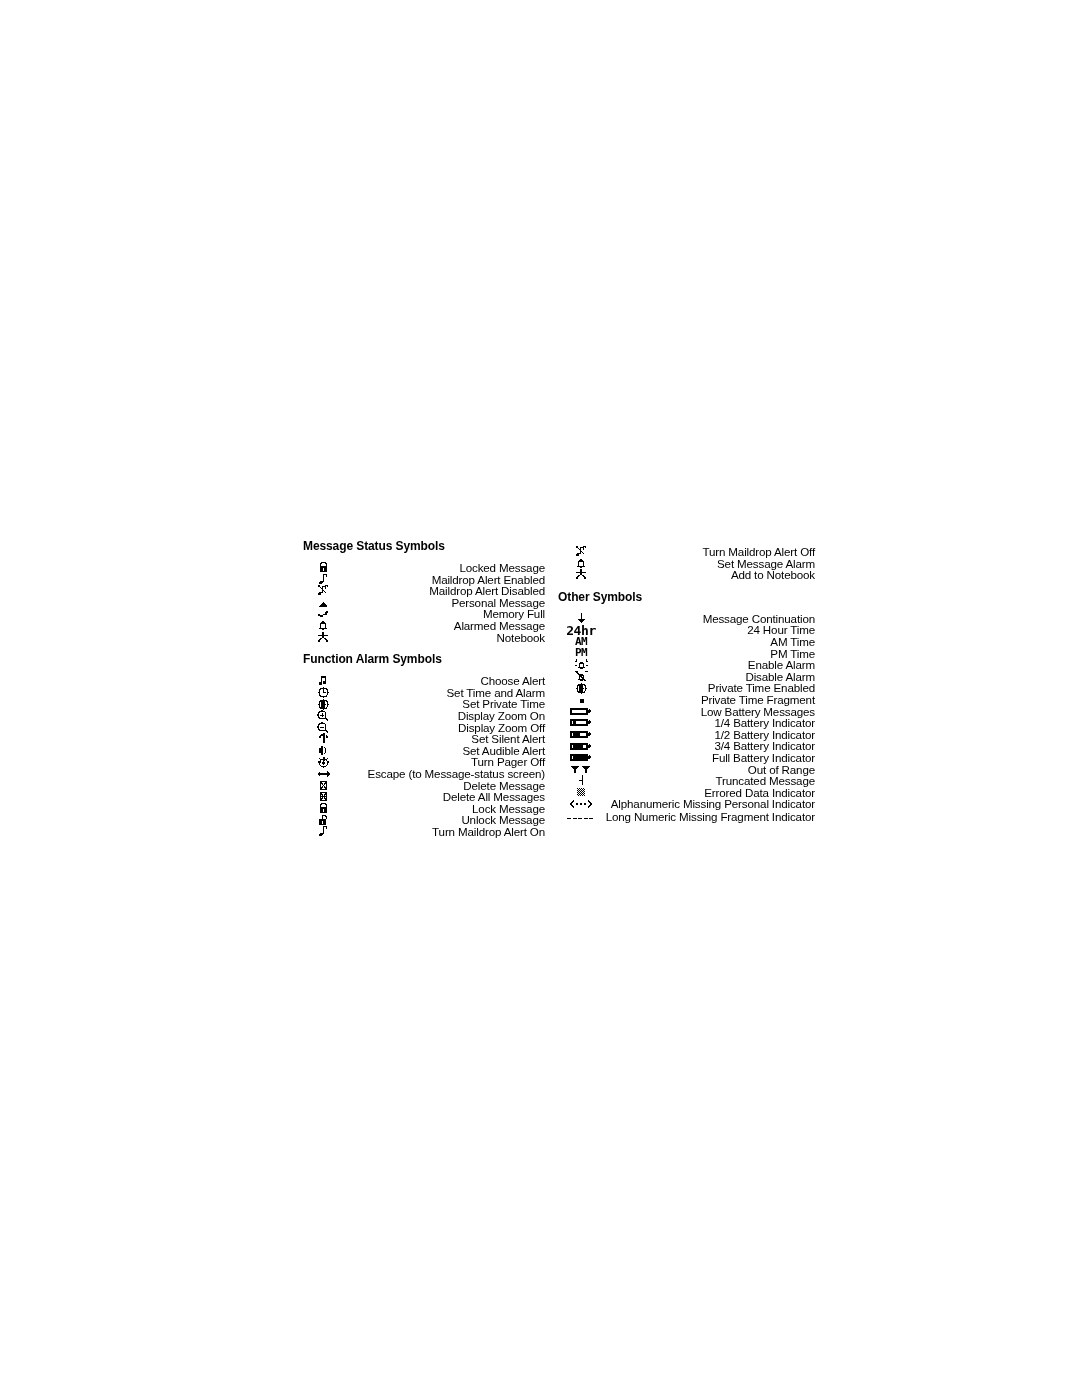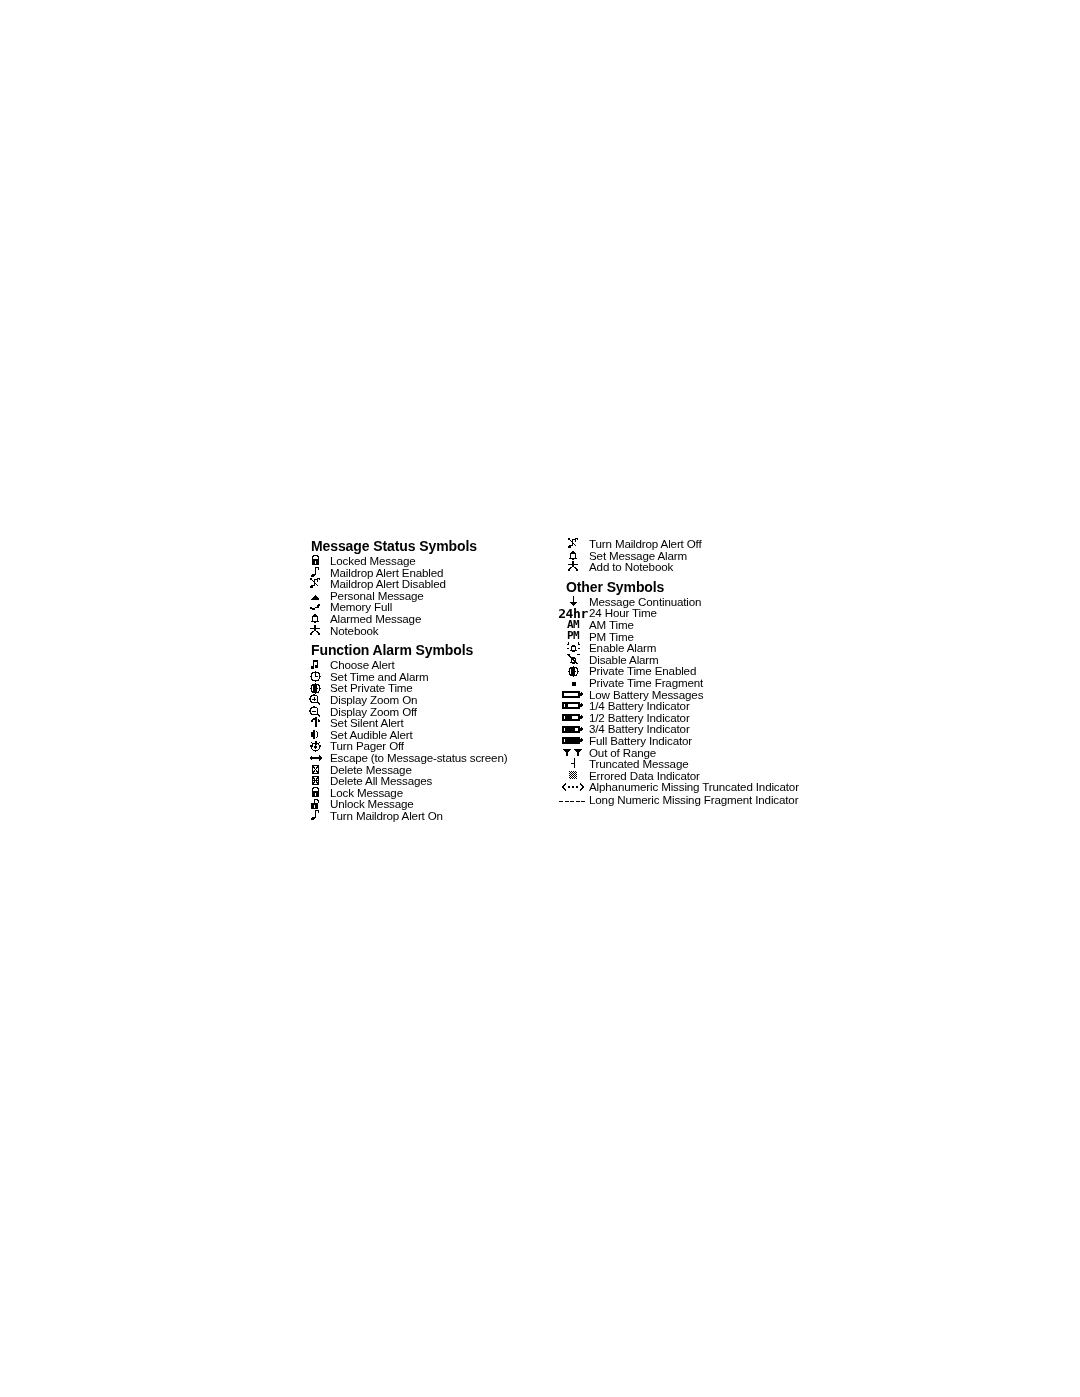--- a/index.html
+++ b/index.html
@@ -39,10 +39,10 @@
   .col-right { left: 255px; width: 265px; }
 
   h2.section-title {
-    font-size: 14px;
+    font-size: 12px;
     font-weight: bold;
     line-height: 16px;
-    margin: 0 0 1px 8px;
+    margin: 0 0 1px 0;
     padding: 0;
     letter-spacing: -0.1px;
     white-space: nowrap;

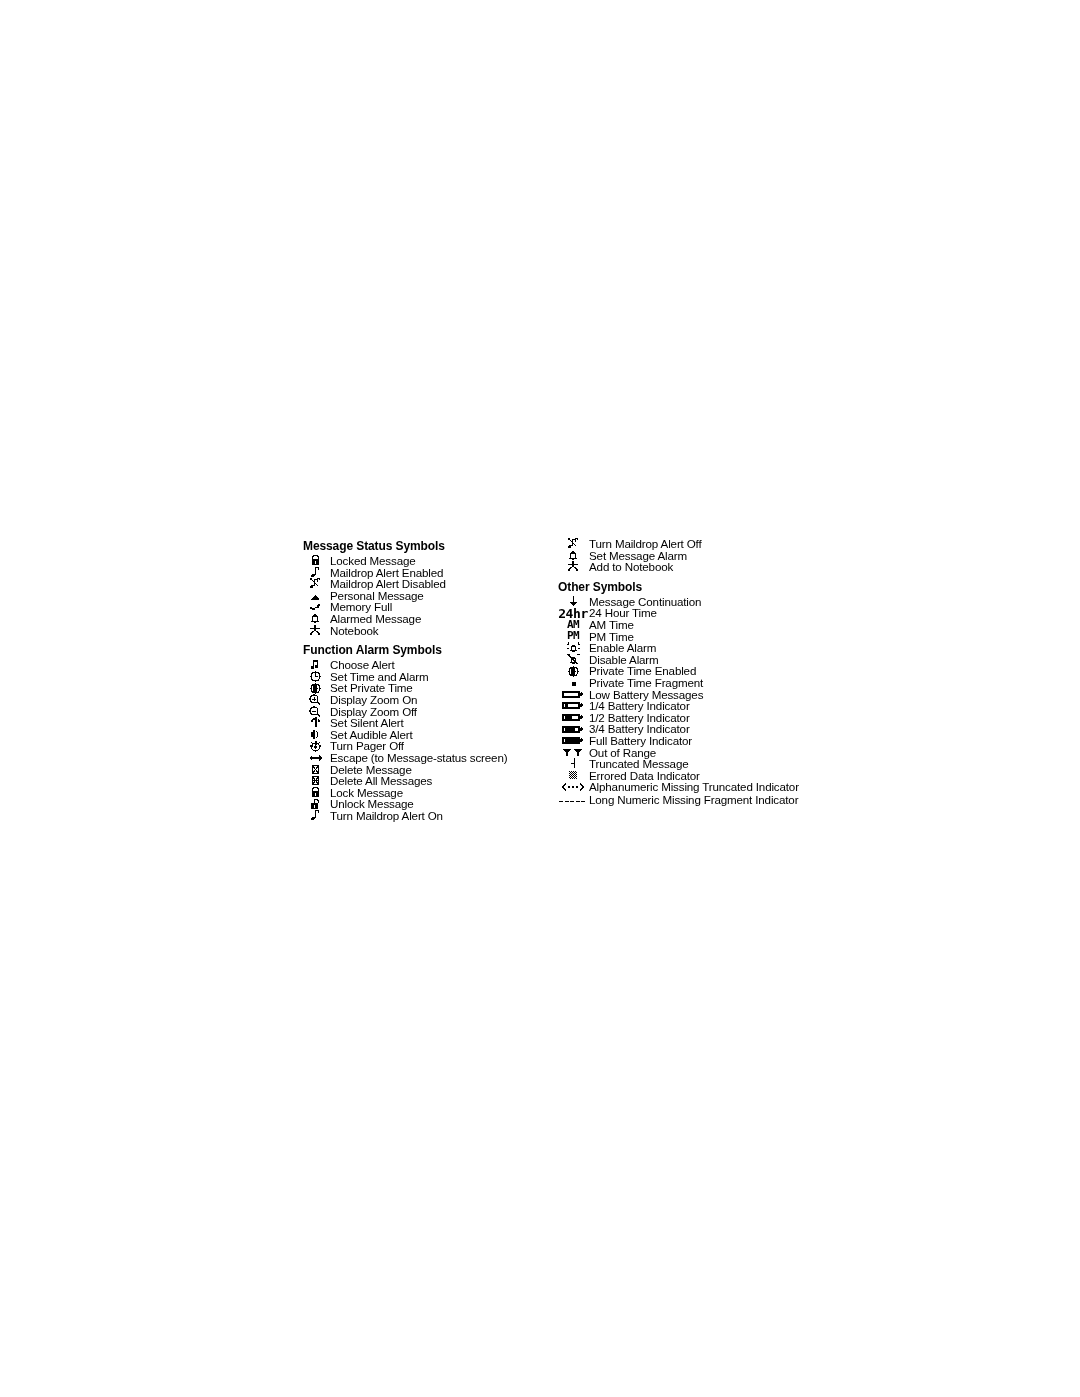--- a/index.html
+++ b/index.html
@@ -51,8 +51,9 @@
 
   ul.sym-list {
     list-style: none;
-    margin: 0;
+    margin: 8px;
     padding: 0;
+    text-align: right;
   }
   ul.sym-list li {
     display: flex;

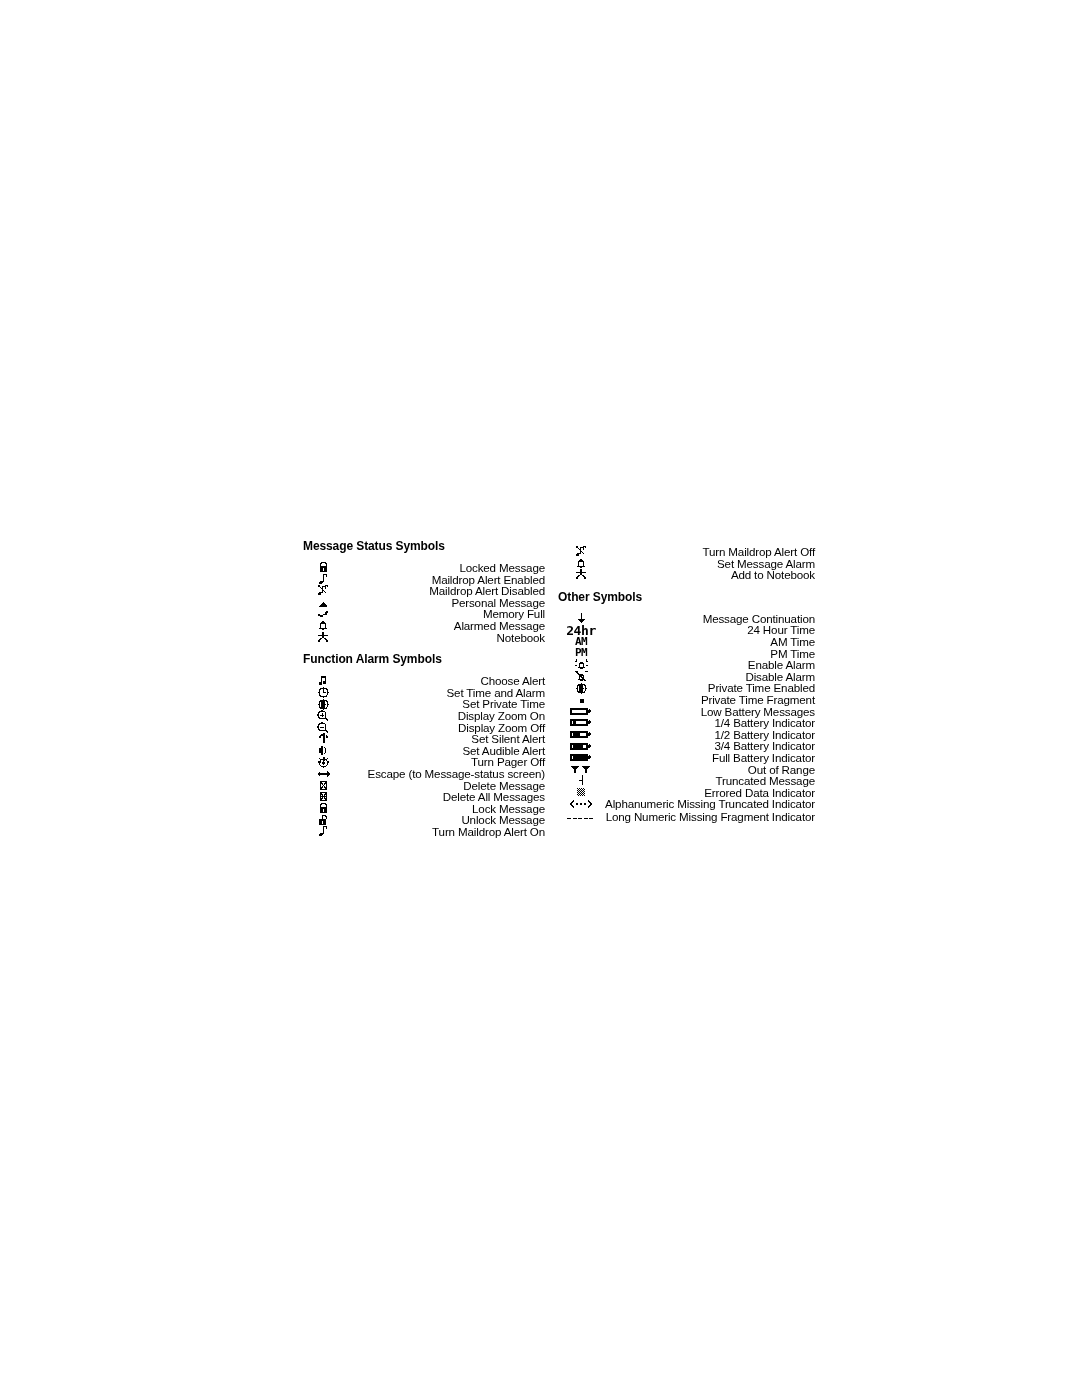--- a/index.html
+++ b/index.html
@@ -546,7 +546,7 @@
                 <rect x="15" y="4" width="2.4" height="2.4" fill="#000"></rect>
               </svg>
           </span>
-          <span class="label wrap">Alphanumeric Missing Truncated
+          <span class="label wrap">Alphanumeric Missing Personal
 Indicator</span>
         </li>
         <li>

